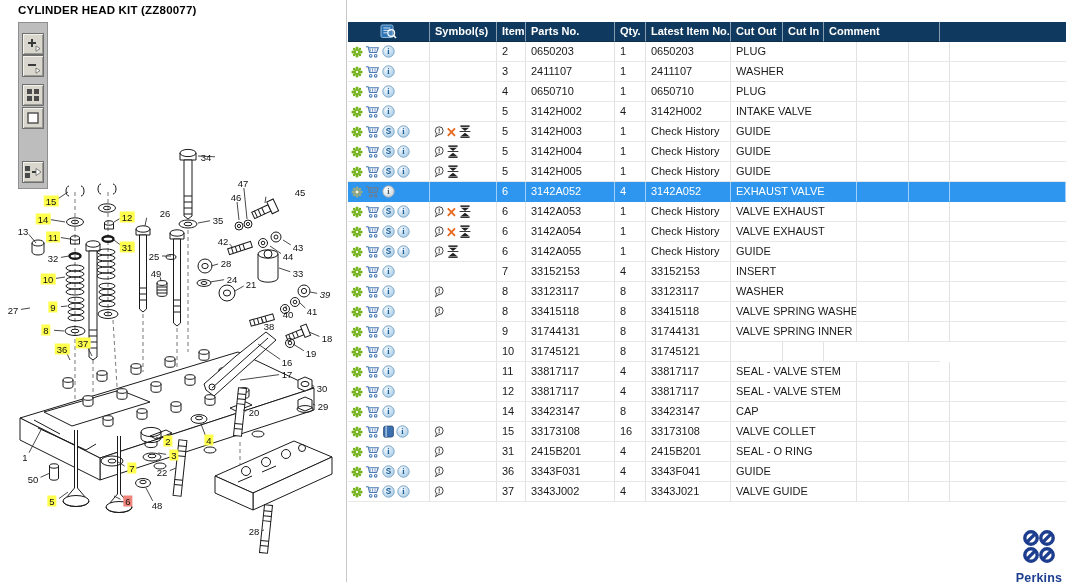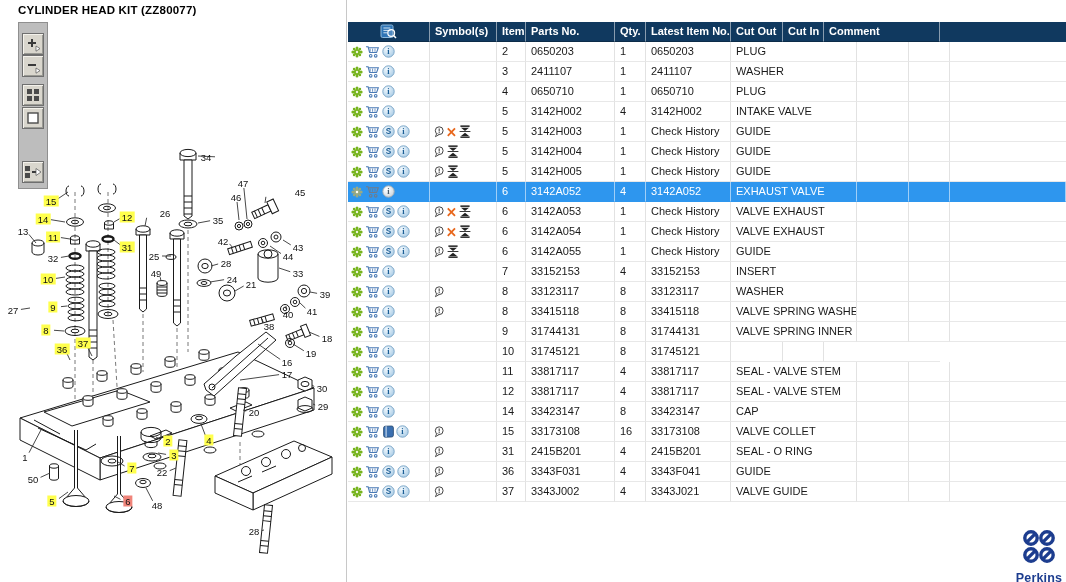--- a/index.html
+++ b/index.html
@@ -378,7 +378,7 @@
       <div class="callout hl-y" style="left: 62px; top: 349px;">36</div>
       <div class="callout hl-y" style="left: 83px; top: 343px;">37</div>
       <div class="callout" style="left: 269px; top: 326px;">38</div>
-      <div class="callout" style="left: 325px; top: 294px;">39</div>
+      <div class="callout" style="left: 325px; top: 294px; font-style: italic;">39</div>
       <div class="callout" style="left: 288px; top: 314px;">40</div>
       <div class="callout" style="left: 312px; top: 311px;">41</div>
       <div class="callout" style="left: 223px; top: 241px;">42</div>

